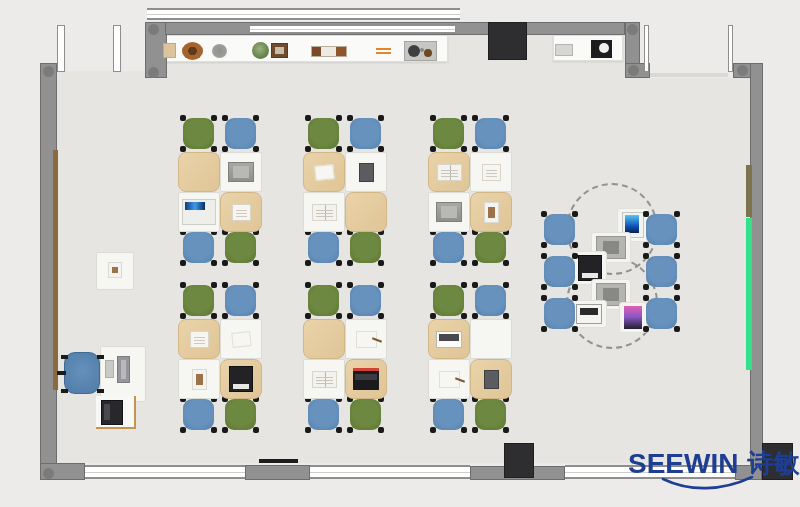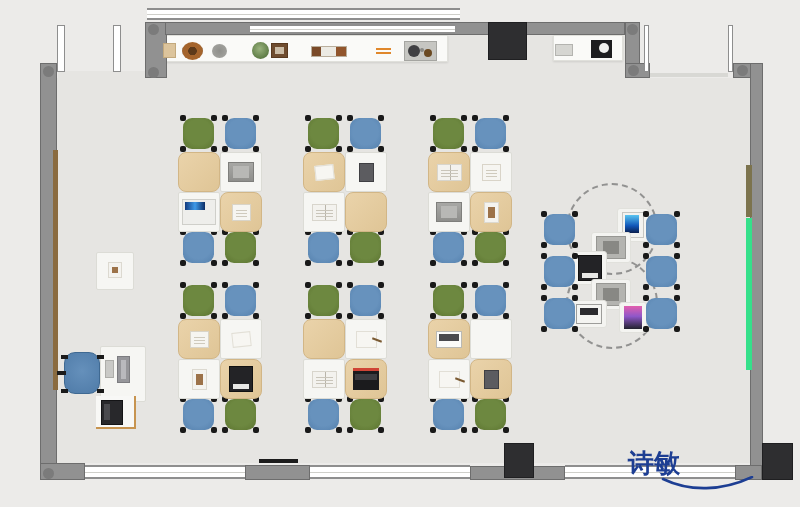--- a/index.html
+++ b/index.html
@@ -249,6 +249,7 @@
       <div class="printer" style="left: 101px; top: 400px; width: 22px; height: 25px;"></div>
     </div>
   <div class="logo">
+    <span class="logo-latin" style="color: rgb(29, 62, 147);">SEEWIN</span>
     <svg class="logo-swoosh" viewBox="0 0 95 15" preserveAspectRatio="none">
       <path d="M3,3 C30,16 62,15 92,1" fill="none" stroke="#1d3e93" stroke-width="2.6" stroke-linecap="round"></path>
     </svg>

